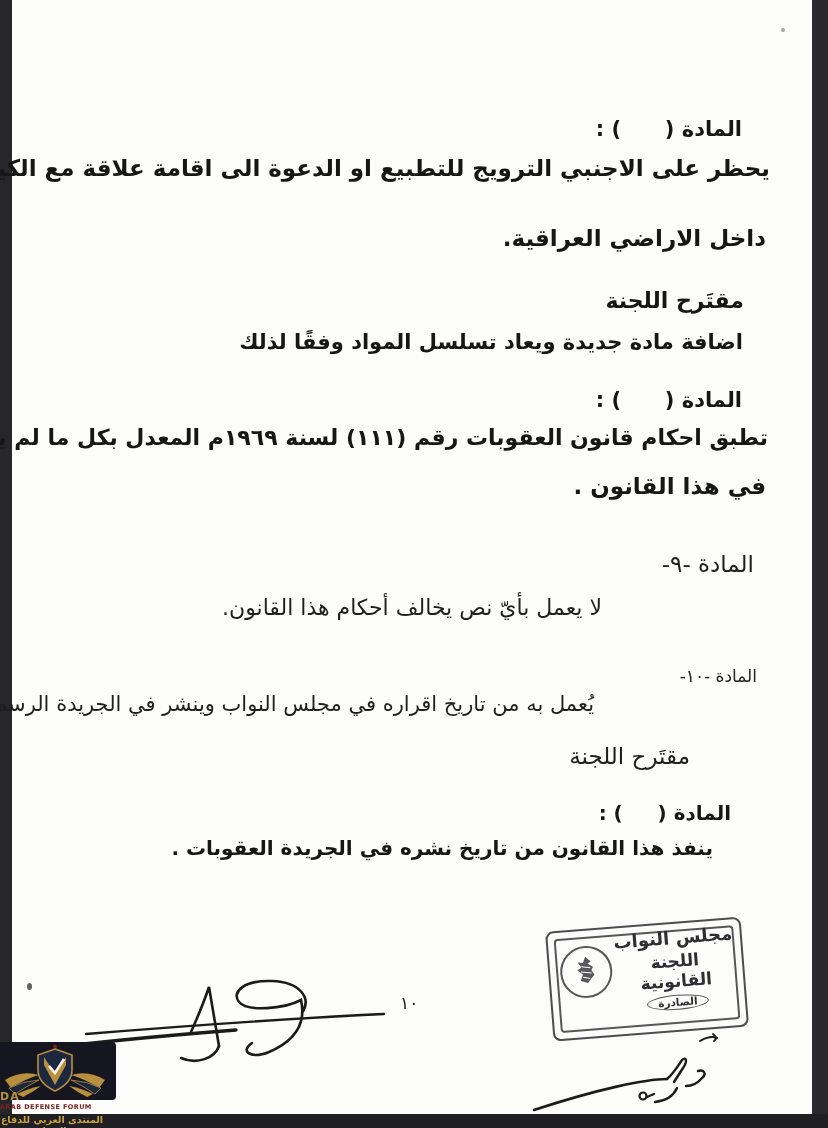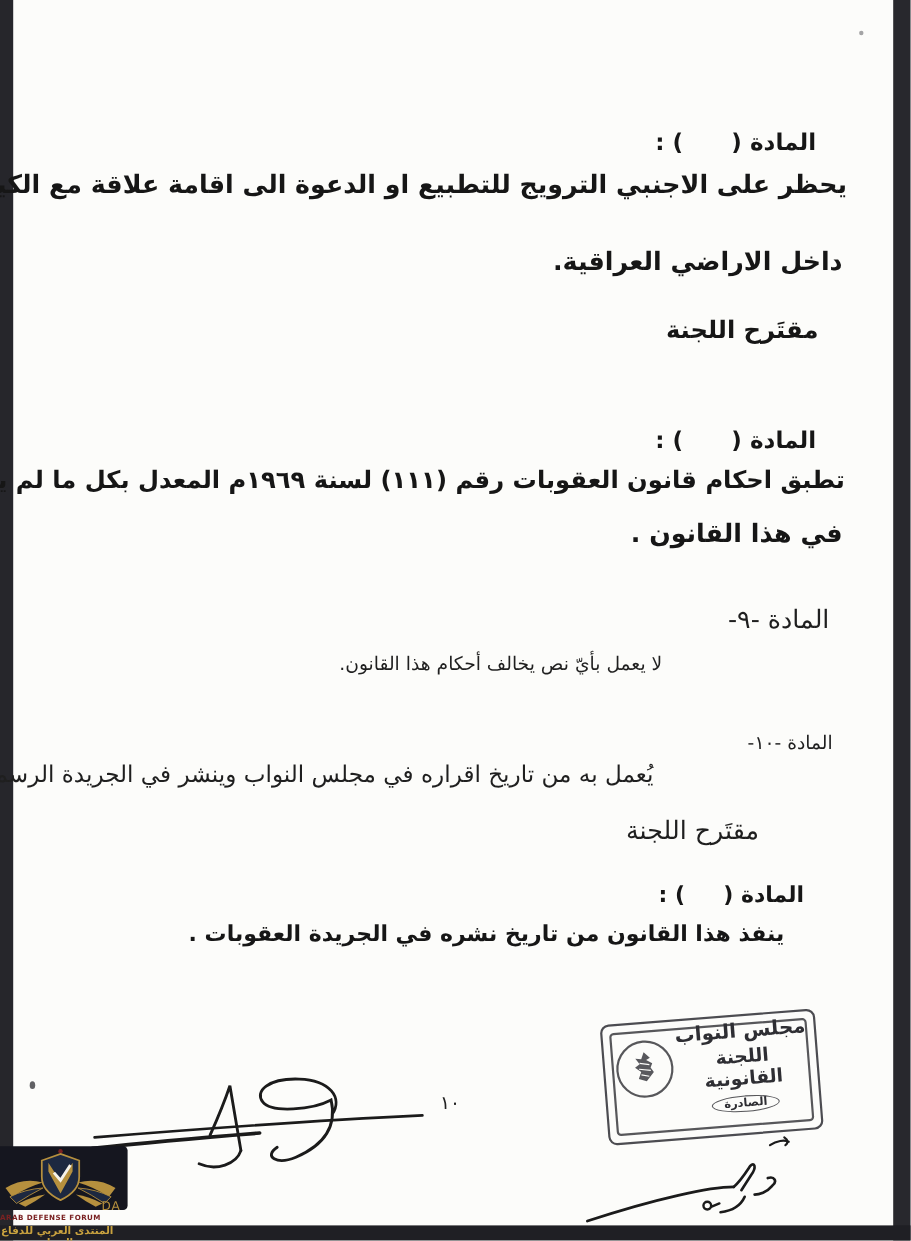--- a/index.html
+++ b/index.html
@@ -82,6 +82,7 @@
   <div class="blk b-bold" style="top:200px;right:62px;font-size:23px;margin-top:24px;">داخل الاراضي العراقية.</div>
 
   <div class="blk b-bold" style="top:287px;right:84px;font-size:22px;">مقتَرح اللجنة</div>
+  <div class="blk b-bold" style="top:329px;right:85px;font-size:21px;">اضافة مادة جديدة ويعاد تسلسل المواد وفقًا لذلك</div>
 
   <div class="blk b-bold" style="top:387px;right:86px;font-size:21px;">المادة (      ) :</div>
   <div class="blk b-bold" style="top:424px;right:60px;font-size:22px;">تطبق احكام قانون العقوبات رقم (١١١) لسنة ١٩٦٩م المعدل بكل ما لم يرد به نص</div>

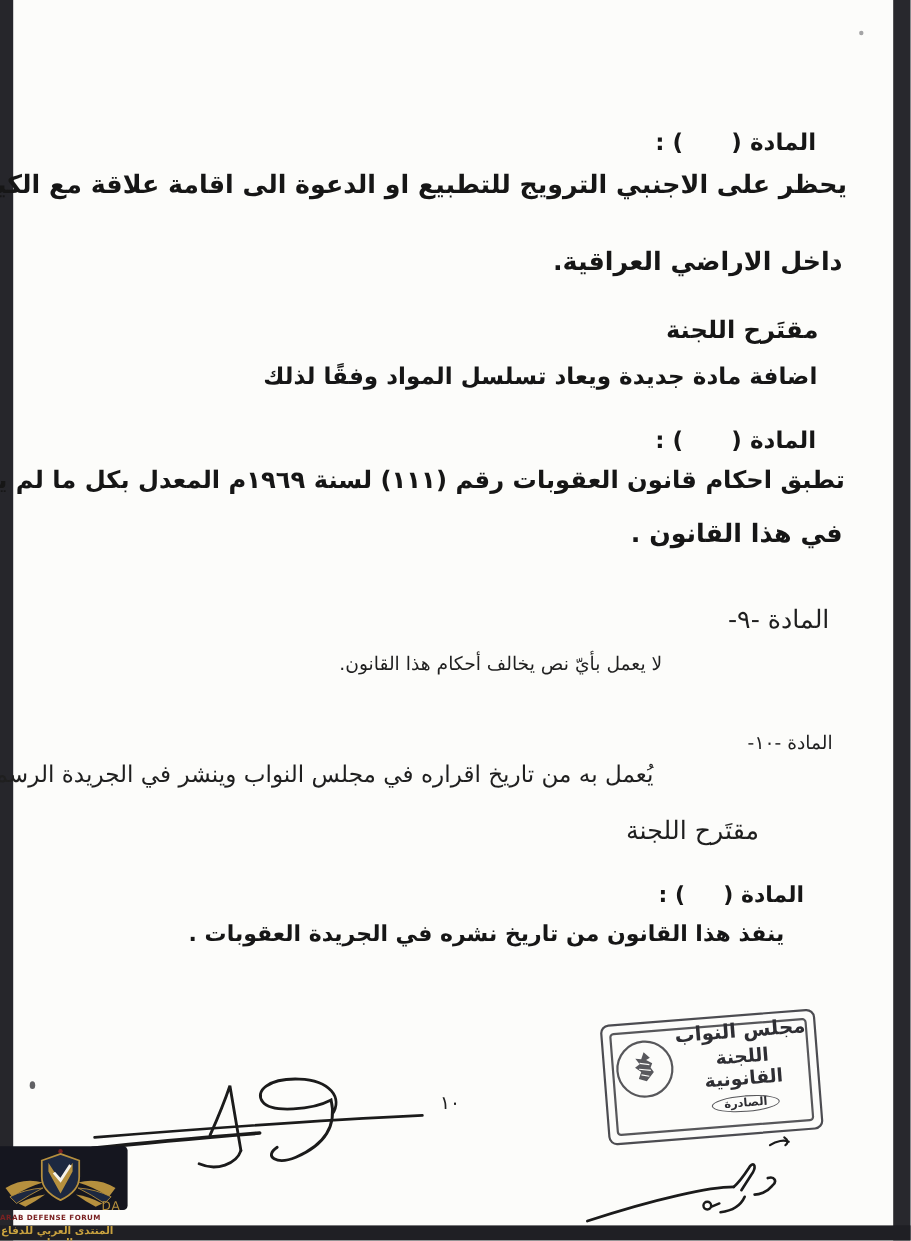--- a/index.html
+++ b/index.html
@@ -89,7 +89,7 @@
   <div class="blk b-bold" style="top:472px;right:62px;font-size:23px;">في هذا القانون .</div>
 
   <div class="blk b-reg" style="top:550px;right:74px;font-size:23px;">المادة -٩-</div>
-  <div class="blk b-reg" style="top:594px;right:226px;font-size:17px;">لا يعمل بأيّ نص يخالف أحكام هذا القانون.</div>
+  <div class="blk b-reg" style="top:594px;right:226px;font-size:22px;">لا يعمل بأيّ نص يخالف أحكام هذا القانون.</div>
 
   <div class="blk b-reg" style="top:650px;right:71px;font-size:17px;margin-top:16px;">المادة -١٠-</div>
   <div class="blk b-reg" style="top:691px;right:234px;font-size:21px;">يُعمل به من تاريخ اقراره في مجلس النواب وينشر في الجريدة الرسمية.</div>

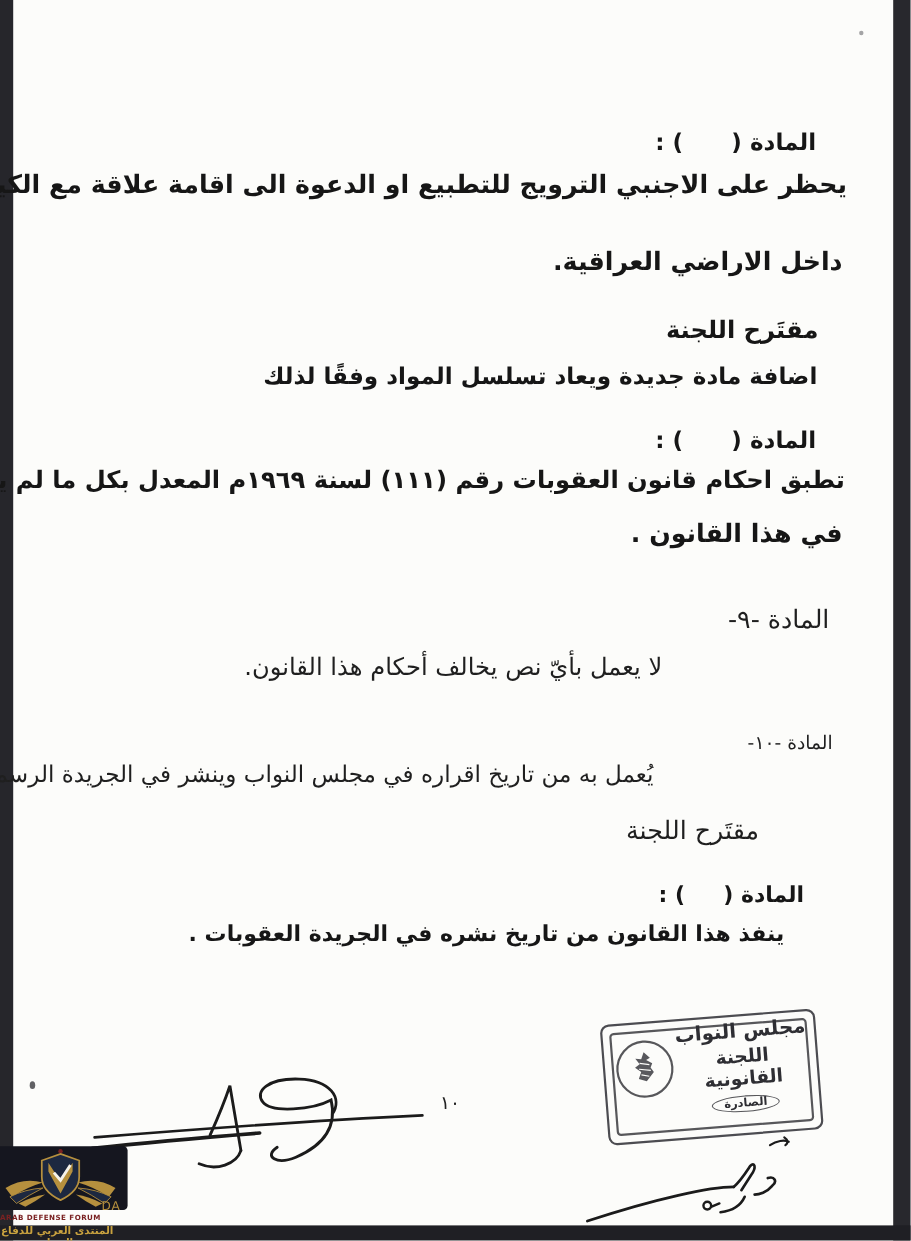--- a/index.html
+++ b/index.html
@@ -59,8 +59,8 @@
   
   .wm-badge{position:absolute;left:0;top:1042px;width:116px;height:58px;background:#15161f;border-radius:0 4px 4px 0;}
   .wm{position:absolute;left:0px;top:1044px;width:110px;text-align:center;}
-  .wm-monogram{position:absolute;left:0;top:1090px;width:110px;text-align:right;
-    font-size:11px;font-weight:400;color:#b6903e;letter-spacing:1px;}
+  .wm-monogram{position:absolute;left:0;top:1090px;width:110px;text-align:left;
+    font-size:11px;font-weight:700;color:#b6903e;letter-spacing:1px;}
   .wm-en{position:absolute;left:0;top:1103px;width:110px;
     font-size:6.5px;font-weight:700;color:#7a2222;letter-spacing:.4px;}
   .wm-ar{position:absolute;left:0;top:1114px;width:104px;text-align:center;direction:rtl;

